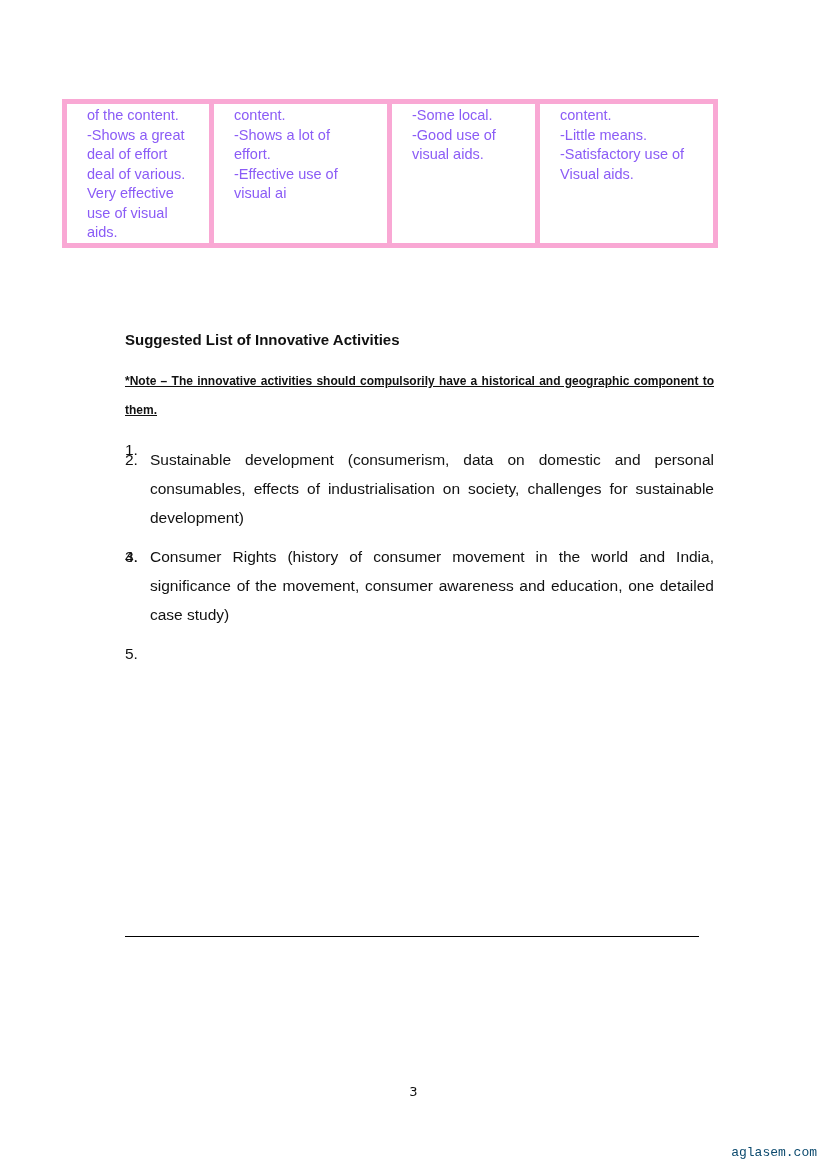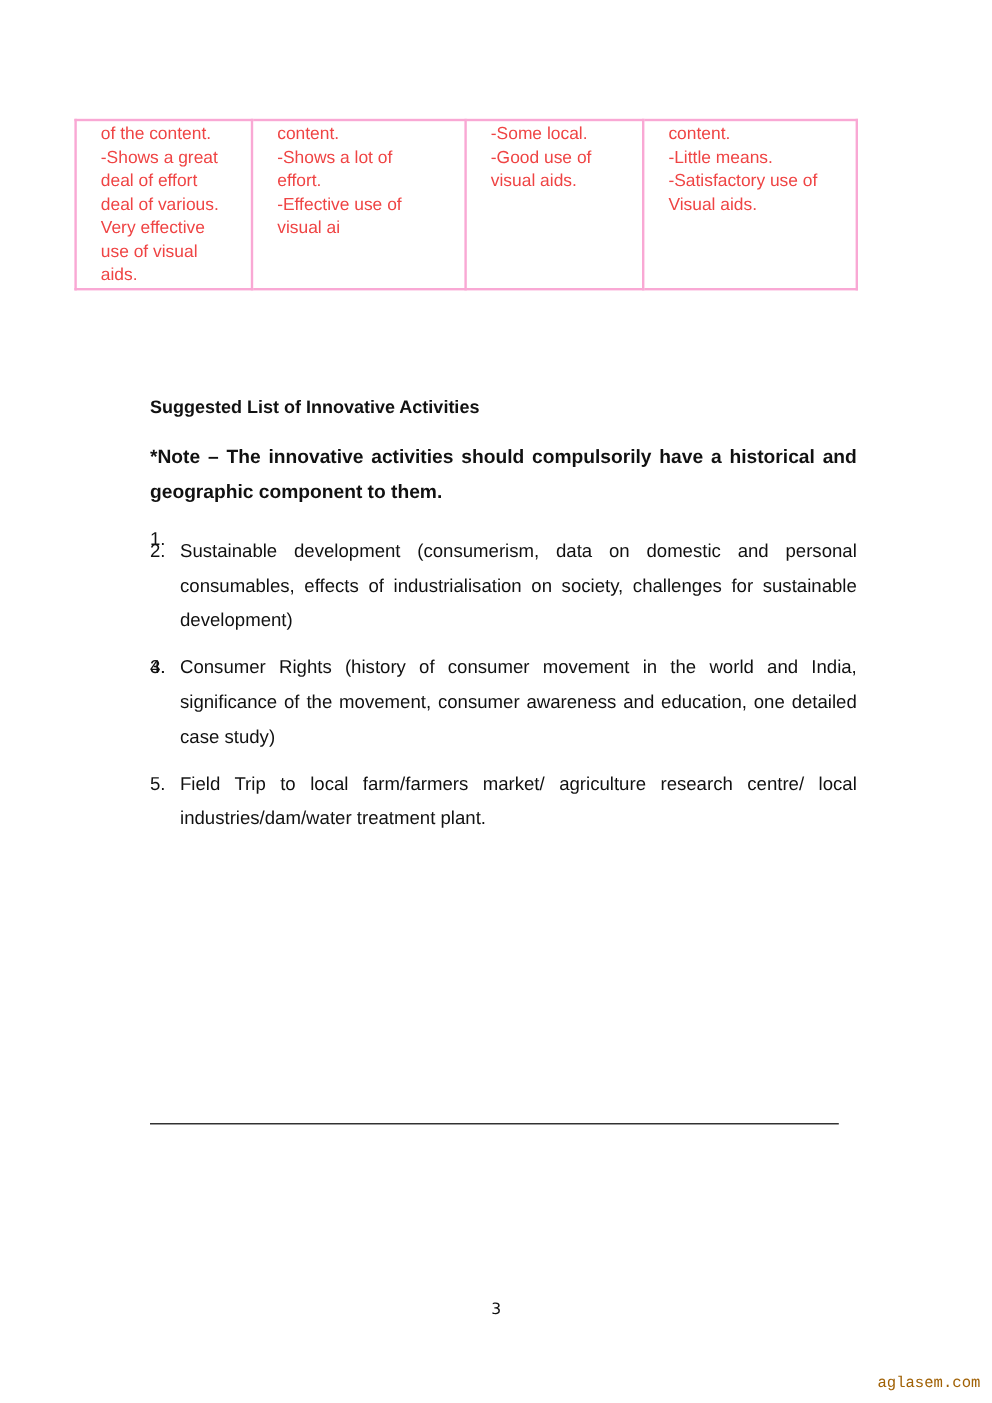--- a/index.html
+++ b/index.html
@@ -25,13 +25,13 @@
       table-layout: fixed;
     }
     .rubric-table td {
-      border: 2px solid #f9a8d4;
+      border: 5px solid #f9a8d4;
       vertical-align: top;
       padding: 2px 6px 0 20px;
       font-size: 14.5px;
       line-height: 19.5px;
       font-family: "Liberation Sans", sans-serif;
-      color: #ef4444;
+      color: #8b5cf6;
     }
     .rubric-table td .line { display: block; white-space: nowrap; }
     .col1 { width: 147px; }

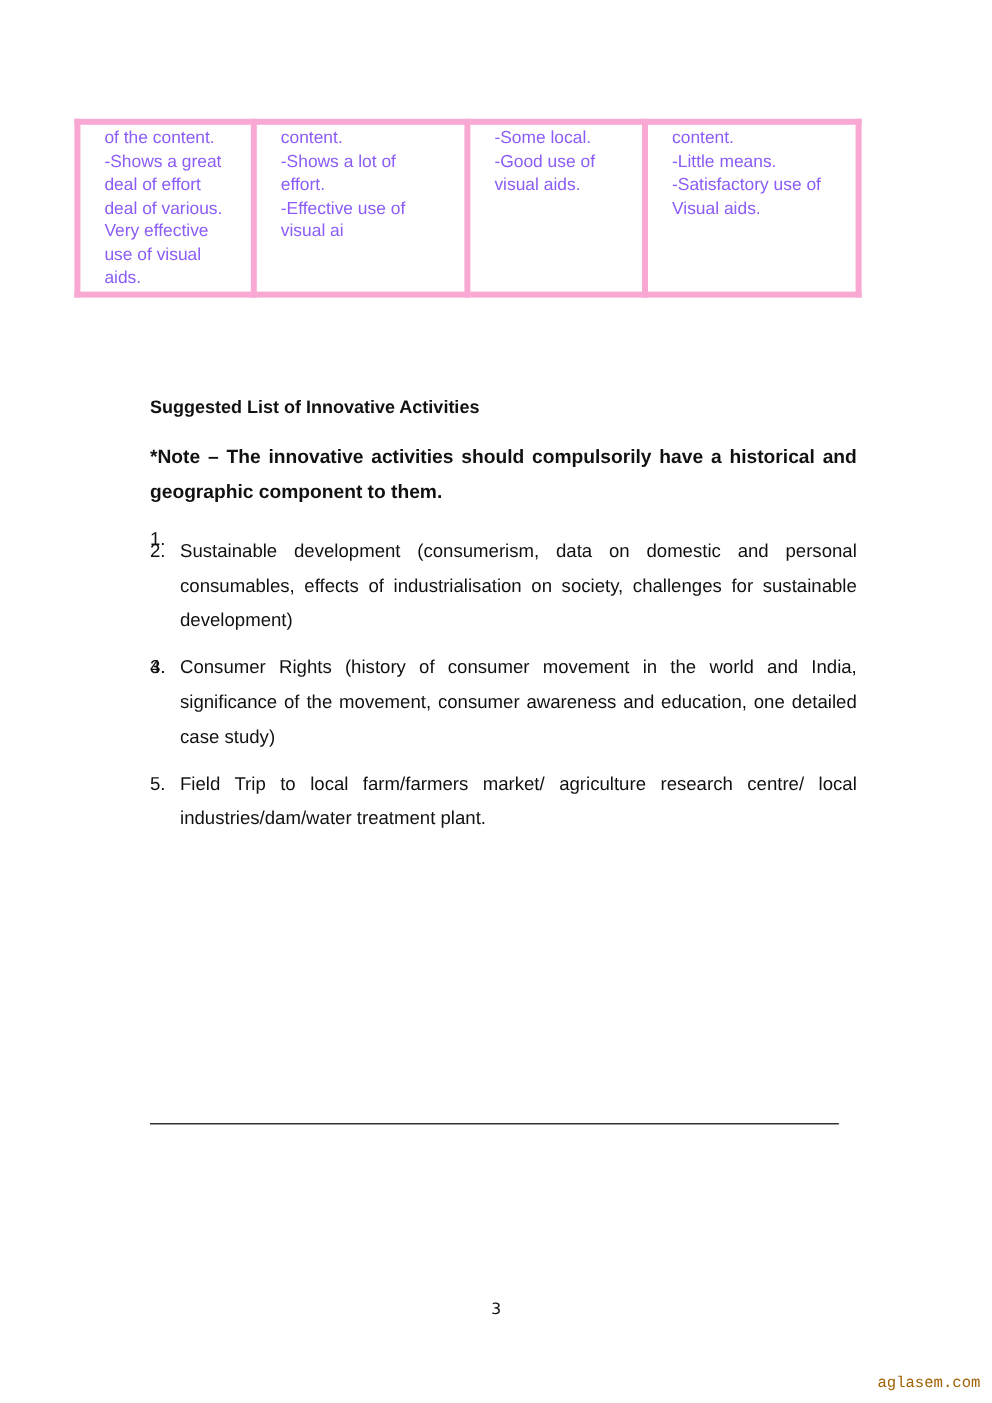--- a/index.html
+++ b/index.html
@@ -52,11 +52,12 @@
     }
     .note {
       top: 367px;
-      font-size: 16px;
+      font-size: 12px;
       font-weight: bold;
       line-height: 29px;
       text-align: justify;
       text-align-last: left;
+      text-decoration: underline;
     }
     .activities {
       top: 435px;

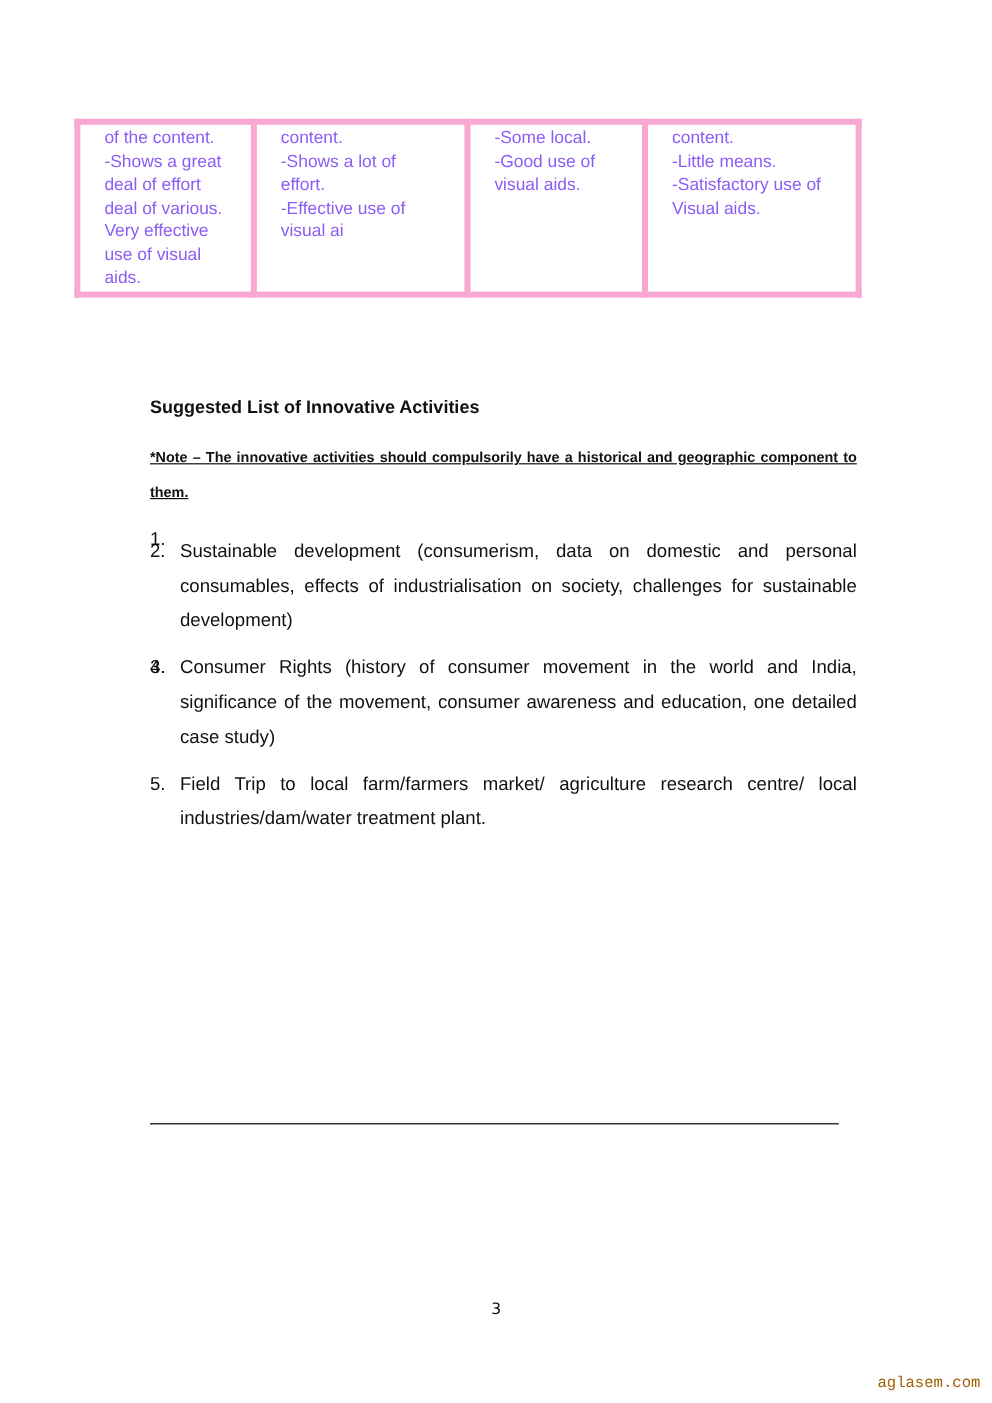--- a/index.html
+++ b/index.html
@@ -169,7 +169,6 @@
   </li>
   <li class="activity">
     <span class="num">5.</span>
-    <span>Field Trip to local farm/farmers market/ agriculture research centre/ local industries/dam/water treatment plant.</span>
   </li>
 </ol>
 

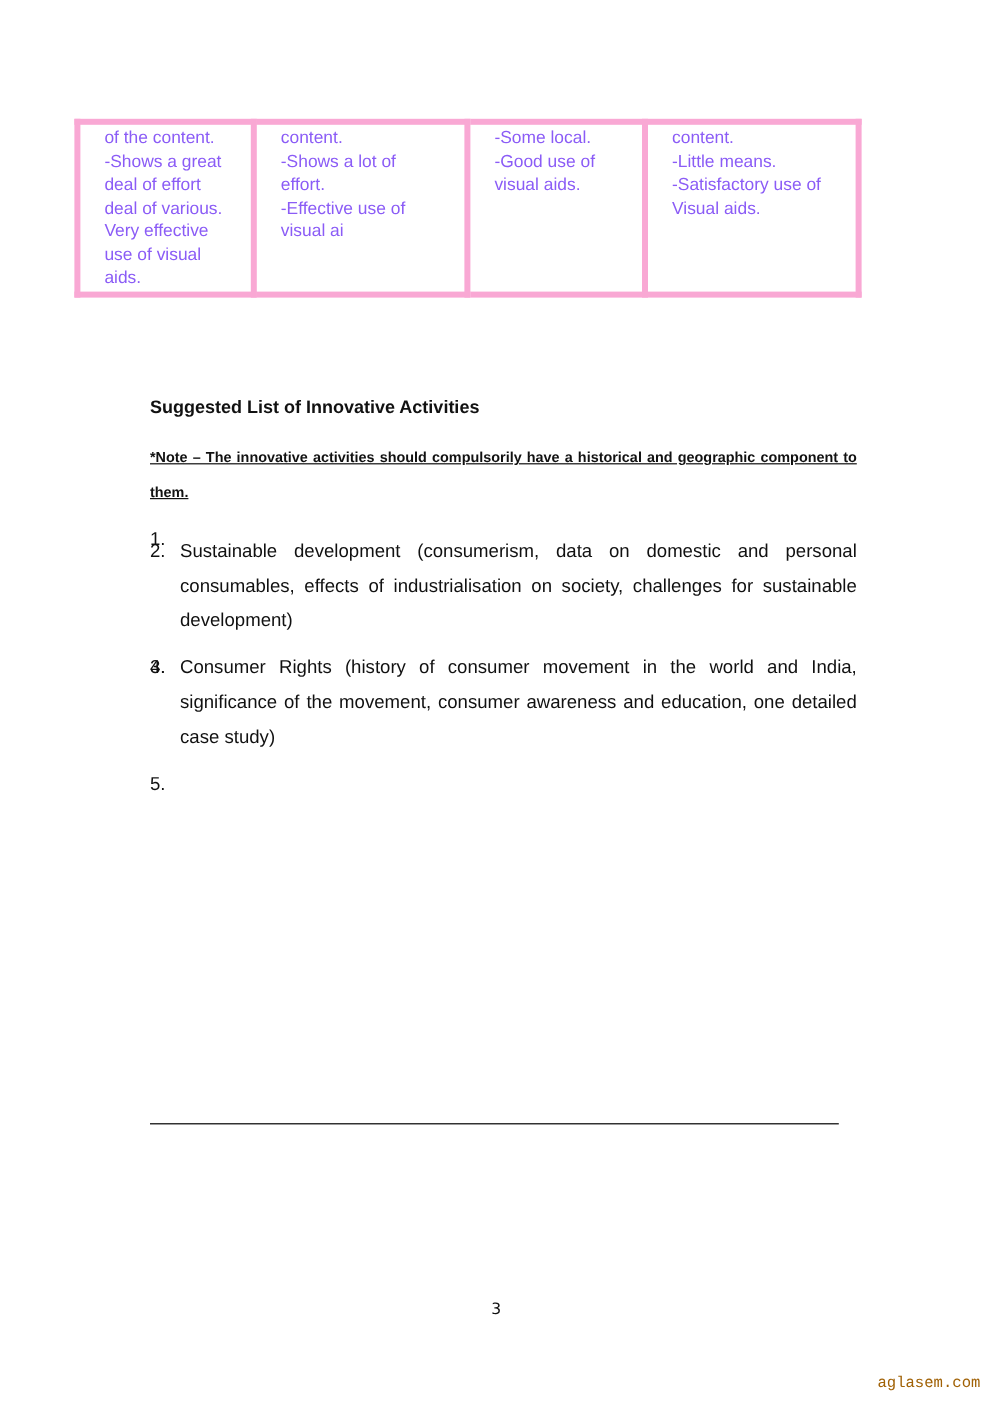--- a/index.html
+++ b/index.html
@@ -176,6 +176,6 @@
 
 <div class="page-number">3</div>
 
-<a class="watermark" style="color: #a16207;">aglasem.com</a>
+<a class="watermark" style="color: #0c4a6e;">aglasem.com</a>
 
 </body></html>

